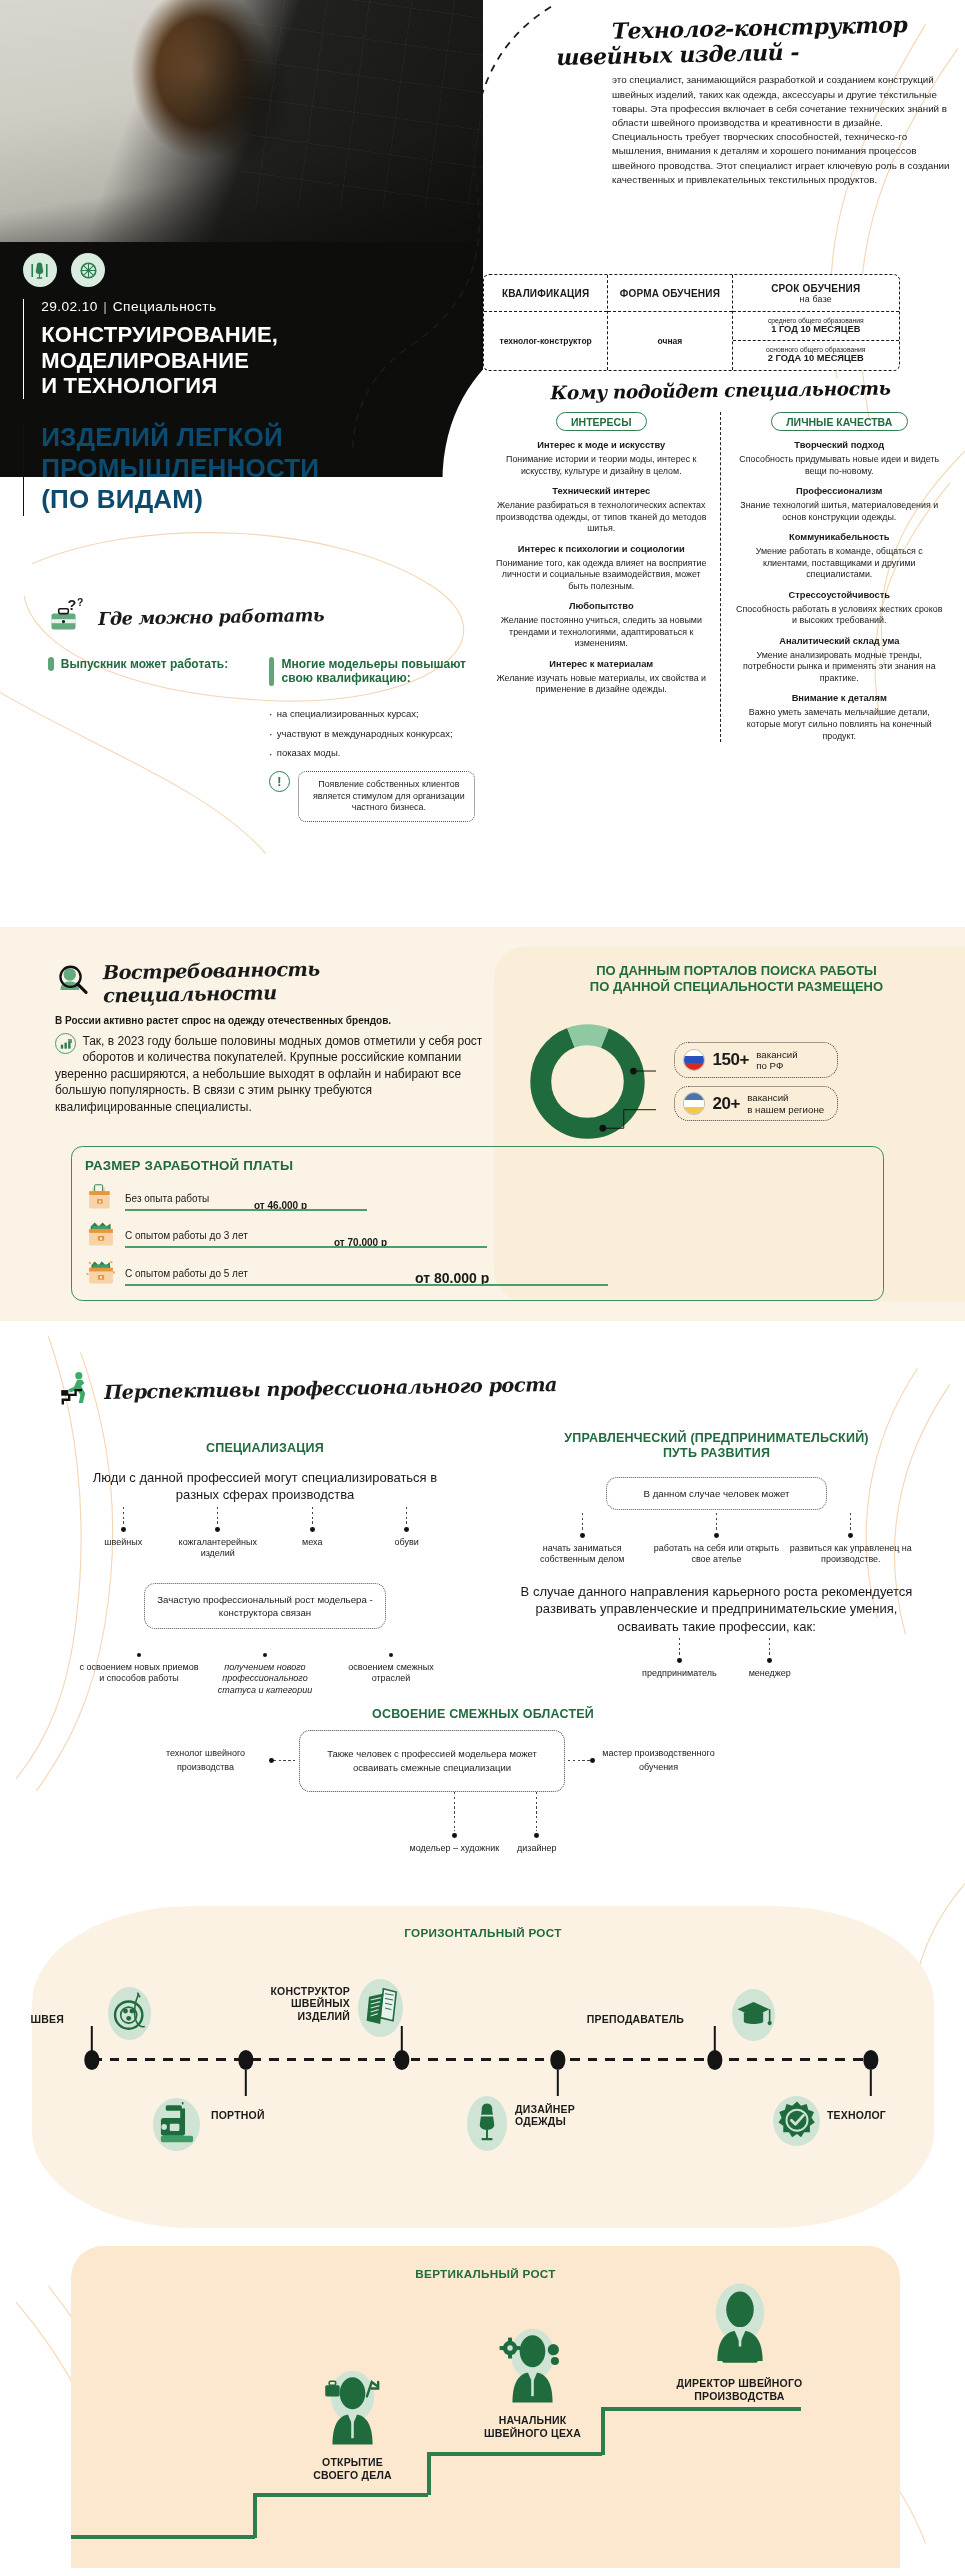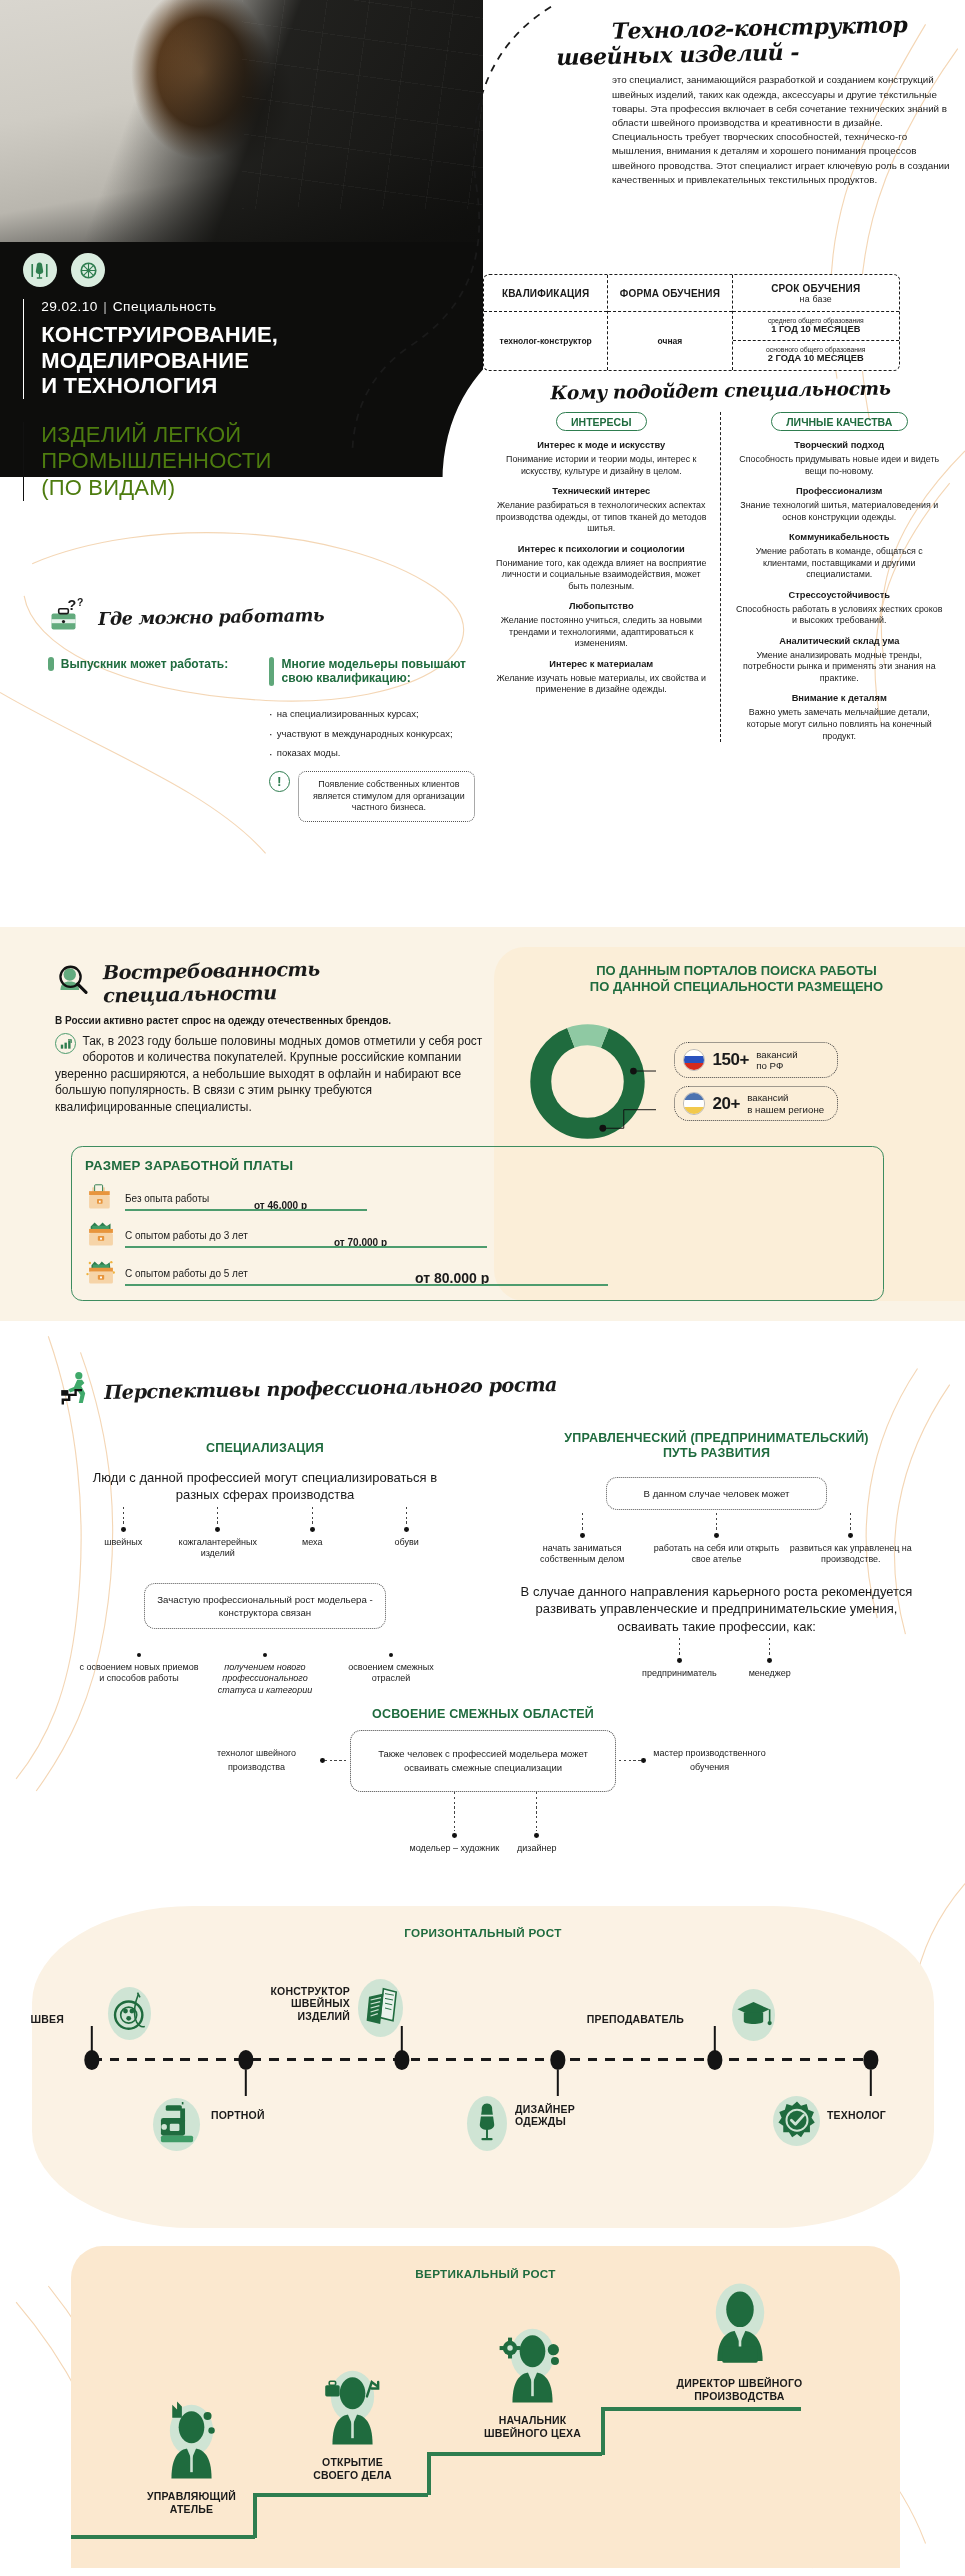--- a/index.html
+++ b/index.html
@@ -60,7 +60,7 @@
   .hdr-sub {
     position: absolute; left: 22.5px; top: 422px; z-index: 6; padding-left: 17.7px;
     border-left: 1.6px solid #111;
-    font-size: 22px; line-height: 1.2; font-weight: 400; color: #4d7c0f; letter-spacing: 0.2px;
+    font-size: 26px; line-height: 1.2; font-weight: 700; color: #0c4a6e; letter-spacing: 0.2px;
   }
 
   

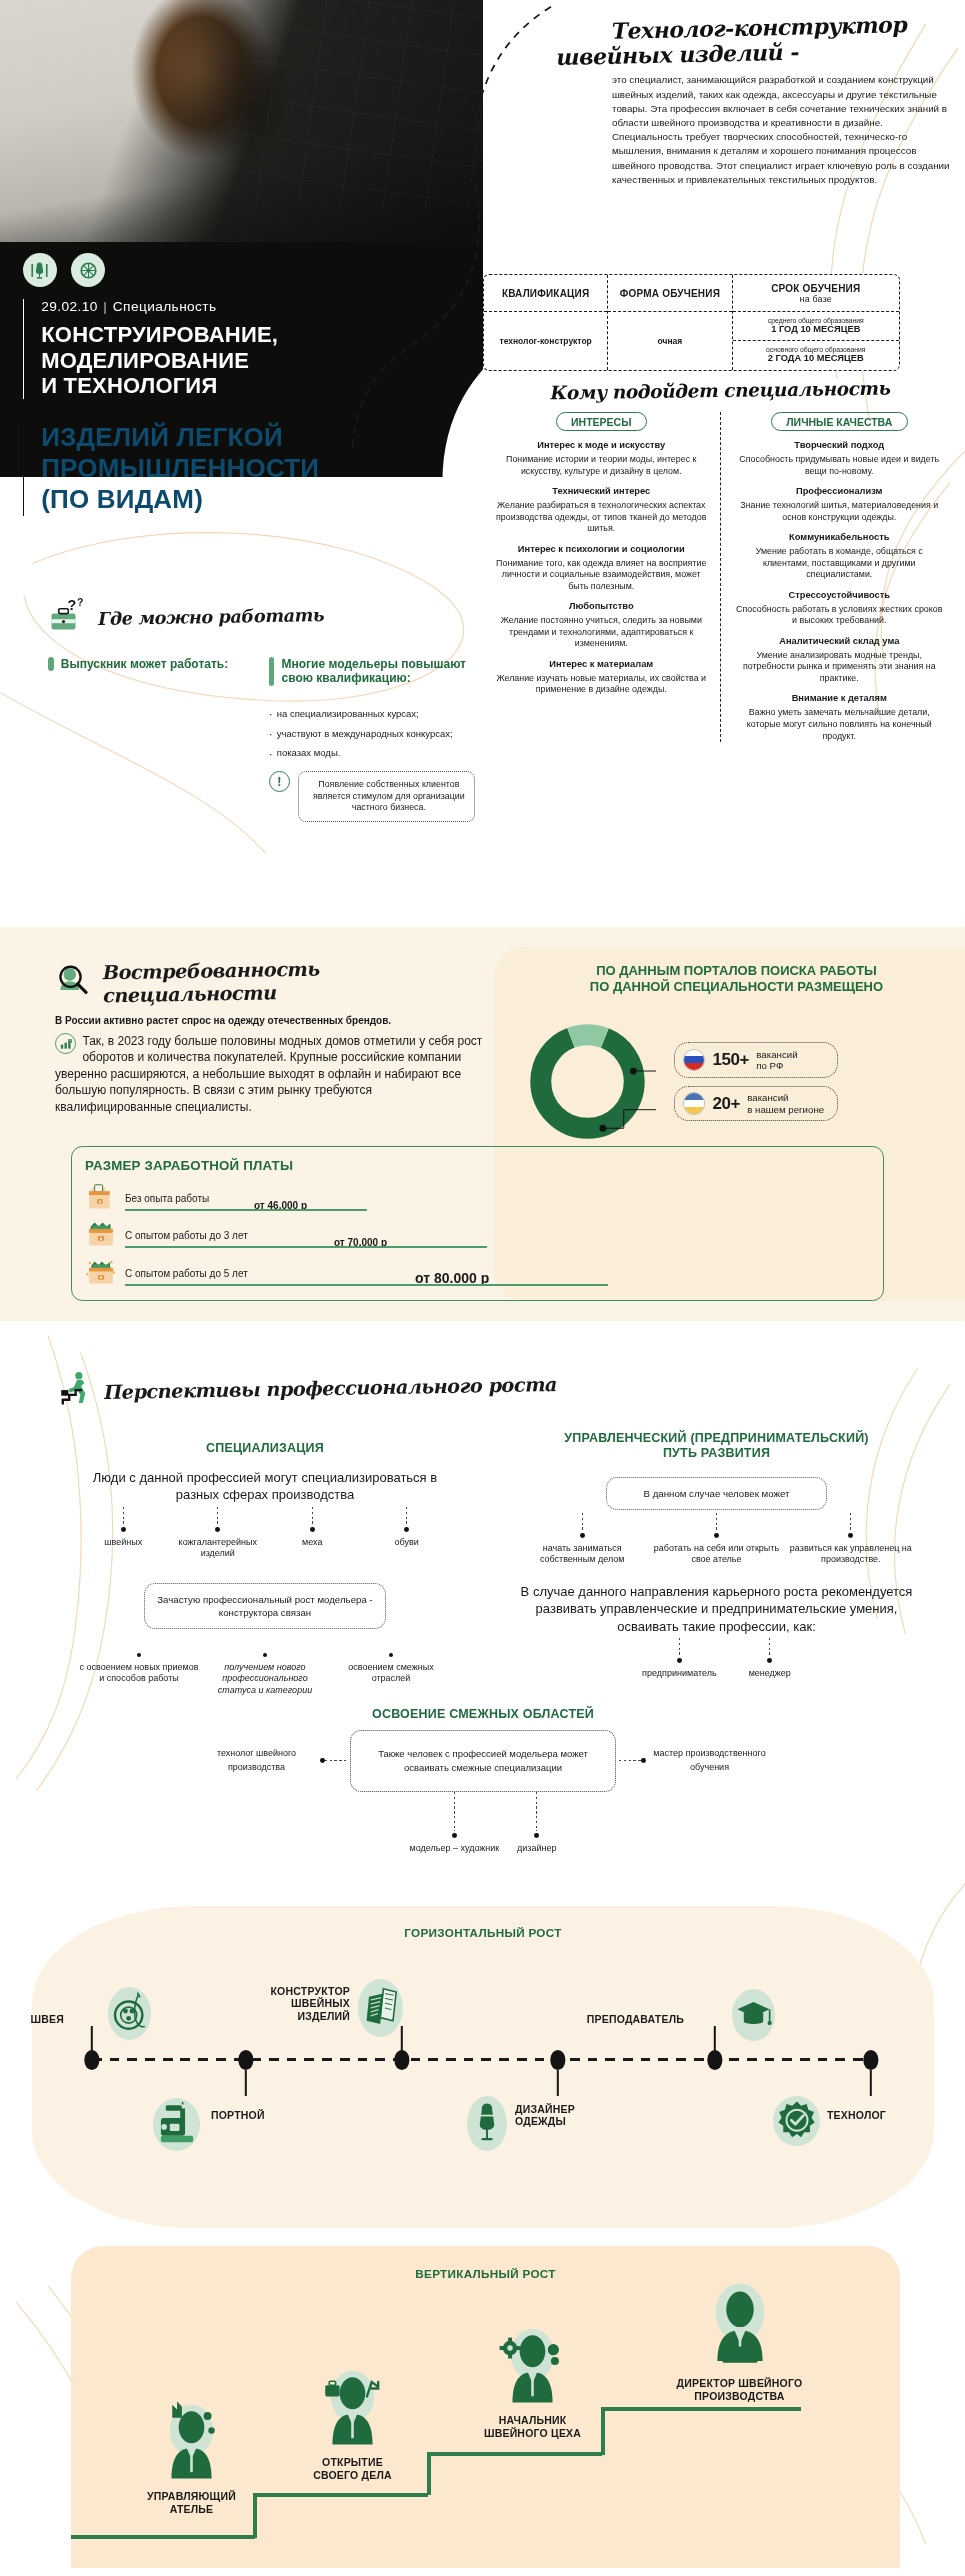--- a/index.html
+++ b/index.html
@@ -214,7 +214,7 @@
     text-align: center; font-size: 9.7px; line-height: 1.35; margin: 0 auto;
   }
   .adj-col { position: absolute; left: 145px; top: 1707px; width: 676px; z-index: 5; }
-  .adj-row { display: flex; align-items: center; justify-content: center; margin-top: 8px; gap: 3px; }
+  .adj-row { display: flex; align-items: center; margin-top: 8px; gap: 3px; }
   .adj-side { width: 121px; text-align: center; font-size: 9px; line-height: 1.5; }
   .adj-conn { width: 27px; height: 0.8px; background: repeating-linear-gradient(to right,#444 0 2.4px,transparent 2.4px 4.8px); position: relative; }
   .adj-conn::after { content:""; position:absolute; width:4.8px; height:4.8px; border-radius:50%; background:#111; top:-2px; }

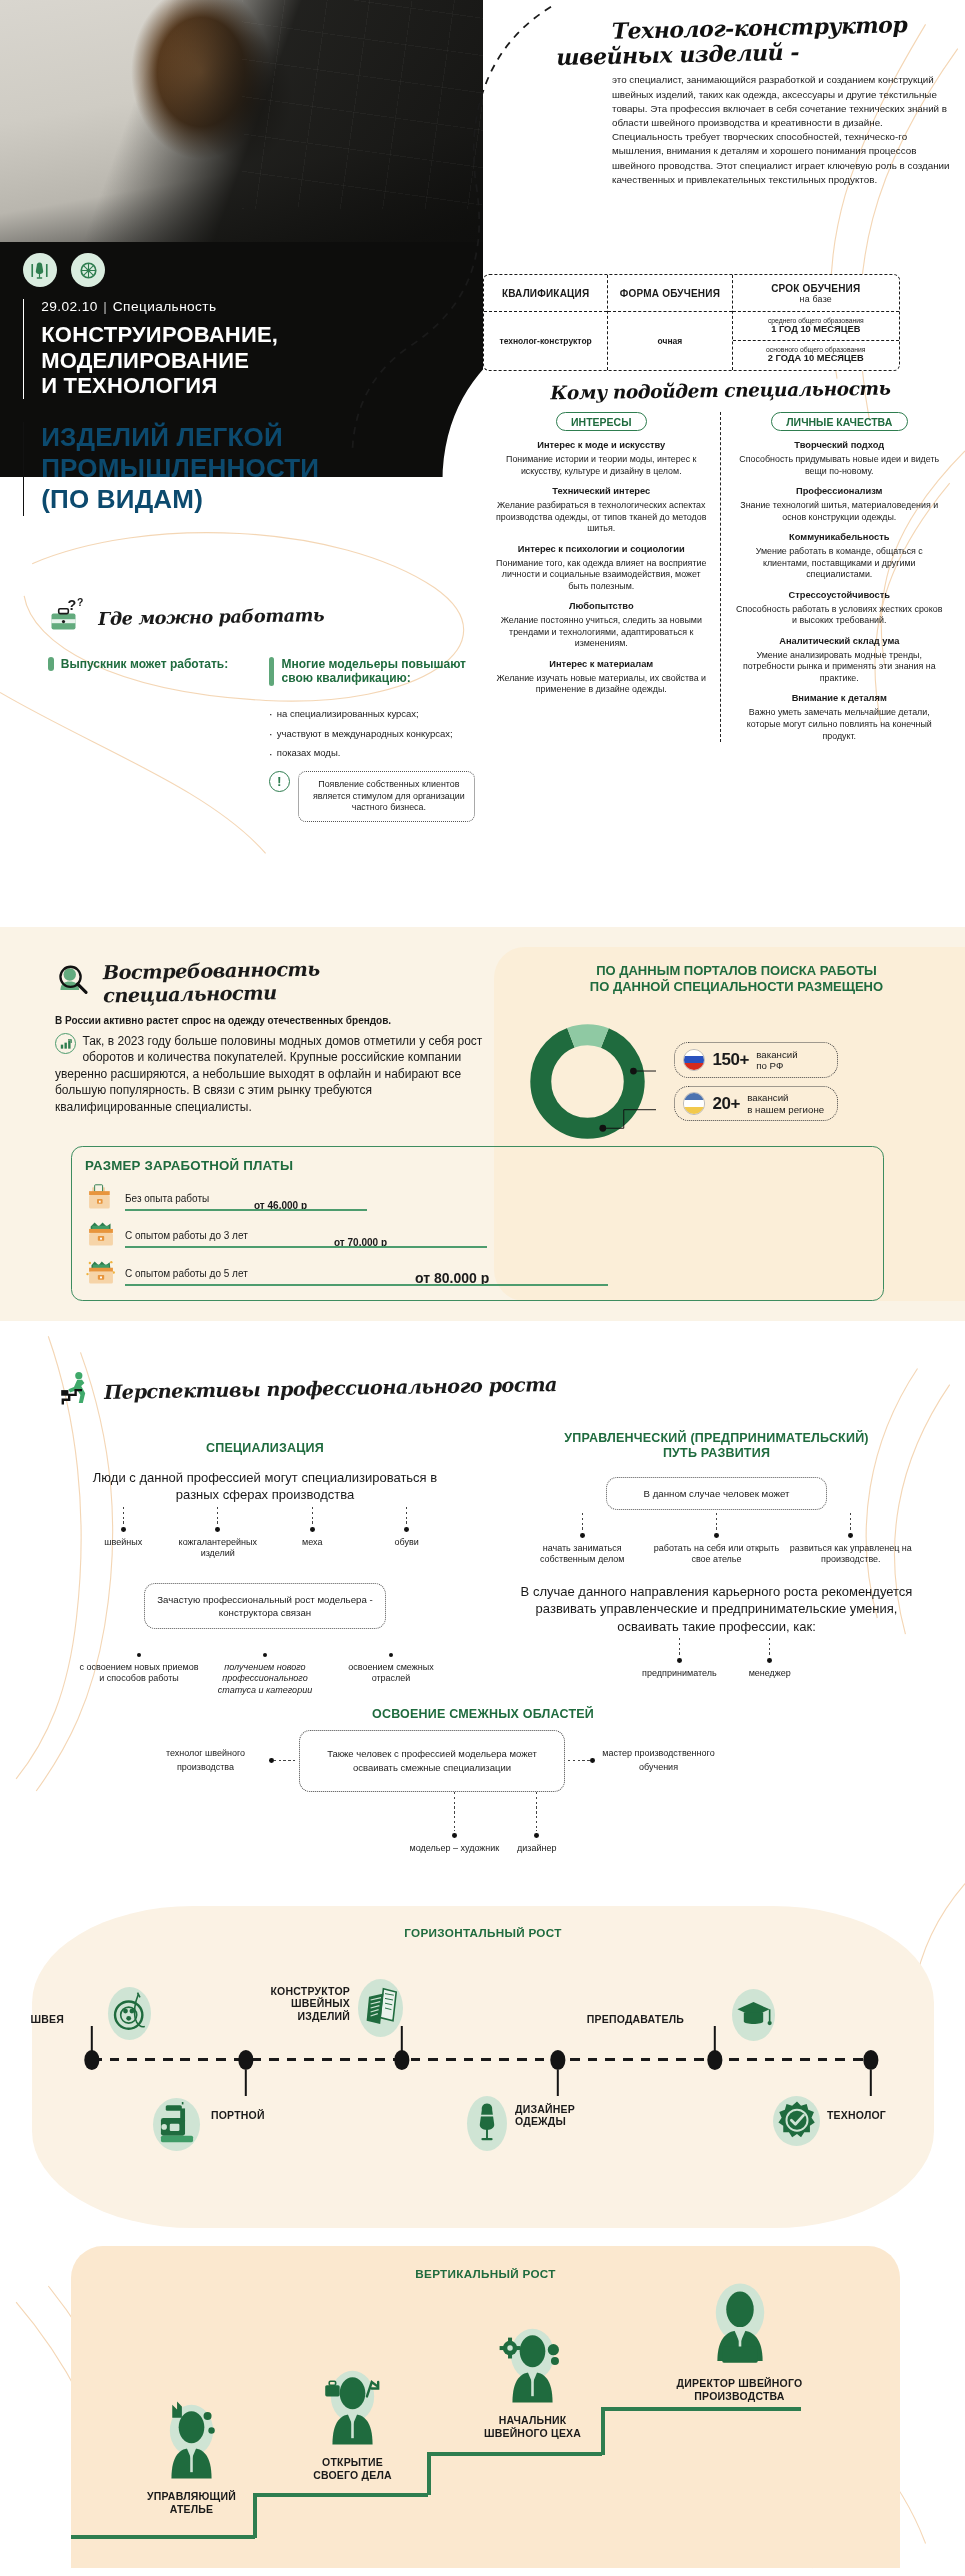--- a/index.html
+++ b/index.html
@@ -807,22 +807,6 @@
       <div class="step-riser" style="left:530px; top:114px; height:48px;"></div>
       <div class="step" style="left:530px; top:114px; width:200px;"></div>
 
-      <div class="vg-item" style="left:48px; top:105px; width:145px;">
-        <svg width="77" height="89" viewBox="0 0 96 110">
-          <ellipse cx="48" cy="40" rx="27" ry="32" fill="#cfe4d4"></ellipse>
-          <ellipse cx="48" cy="36" rx="16" ry="20" fill="#1f6b3e"></ellipse>
-          <path d="M23 100 C23 72 33 62 48 62 C63 62 73 72 73 100 Z" fill="#1f6b3e"></path>
-          <path d="M42 62 L48 76 L54 62 L48 58 Z" fill="#cfe4d4"></path>
-          <rect x="46.4" y="70" width="3.2" height="22" fill="#cfe4d4"></rect>
-          <path d="M24 18 L24 8 L30 14 L30 4 L36 10 L36 24 L24 24 Z" fill="#1f6b3e"></path>
-          <circle cx="68" cy="22" r="5" fill="#1f6b3e"></circle>
-          <circle cx="73" cy="40" r="4" fill="#1f6b3e"></circle>
-        </svg>
-        <div class="vg-lab">
-          <div>УПРАВЛЯЮЩИЙ</div>
-          <div>АТЕЛЬЕ</div>
-        </div>
-      </div>
 
       <div class="vg-item" style="left:209px; top:71px; width:145px;">
         <svg width="77" height="89" viewBox="0 0 96 110">

